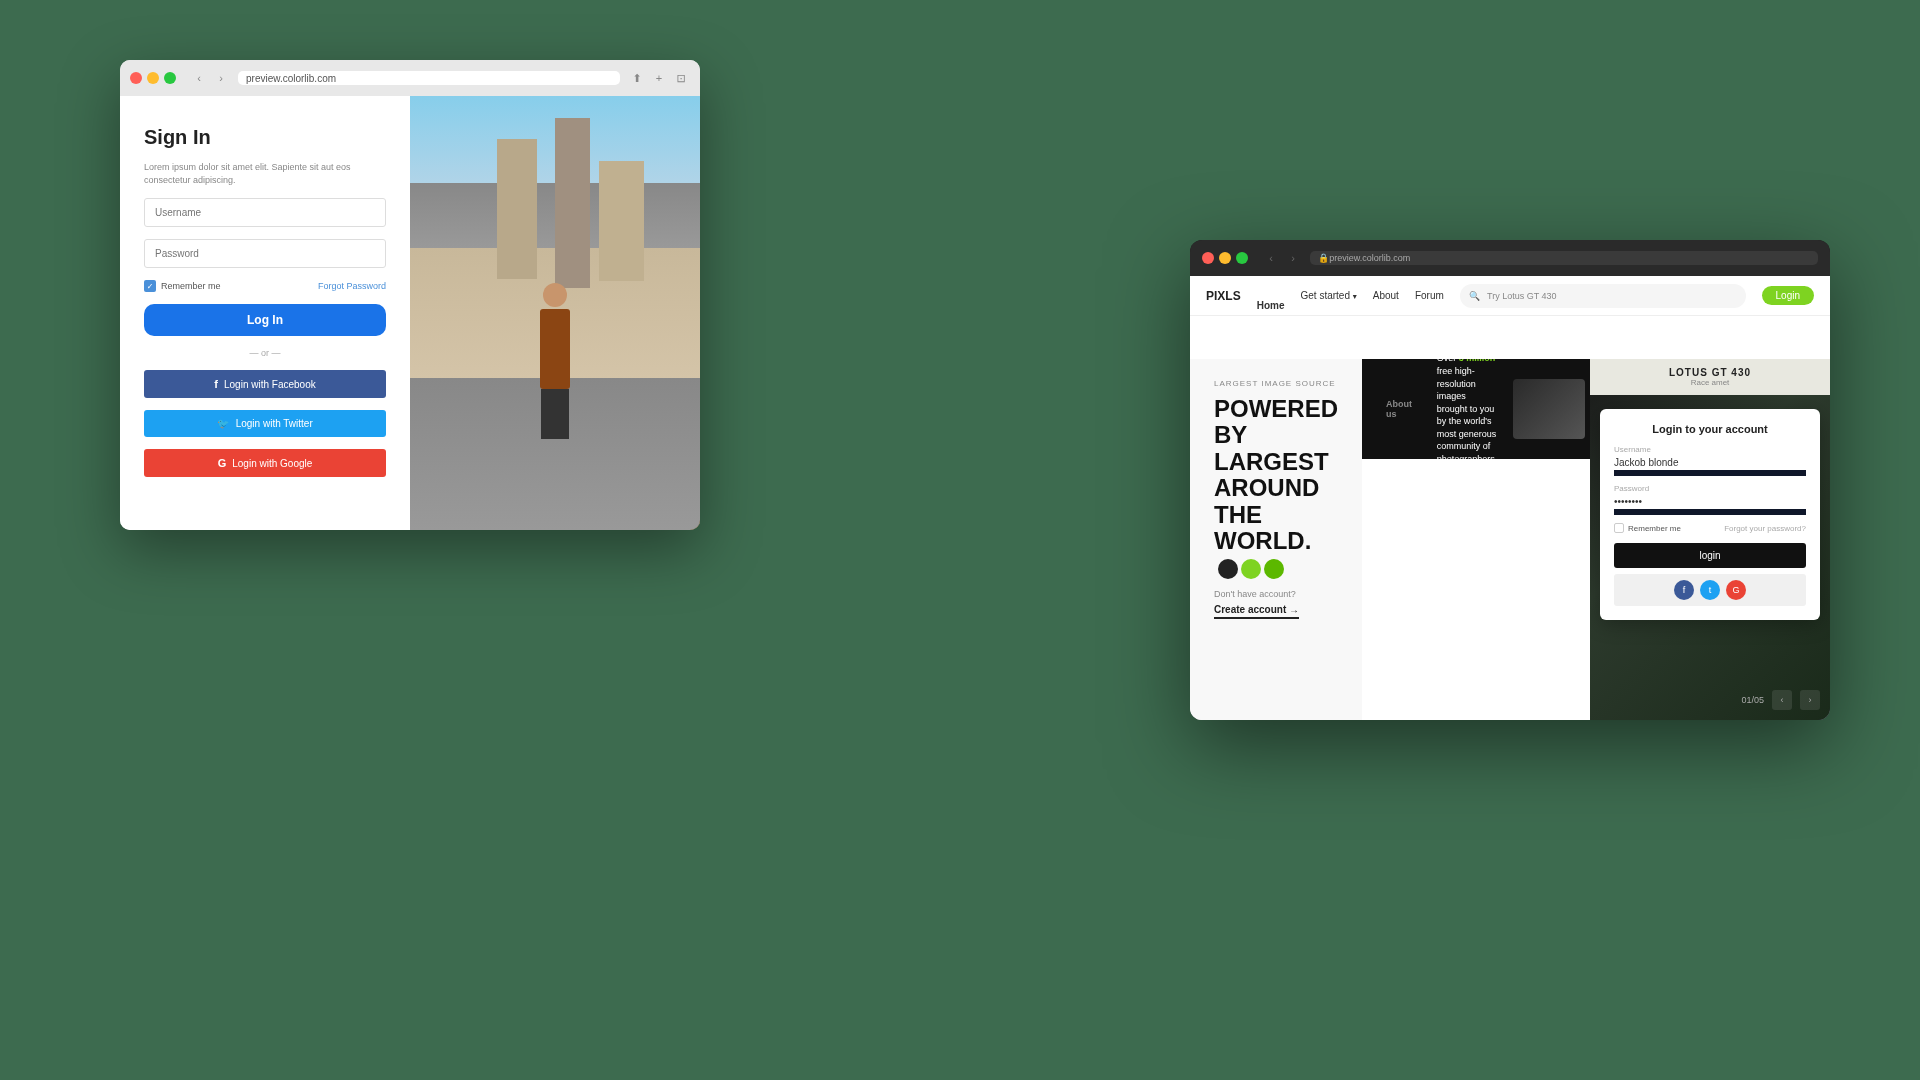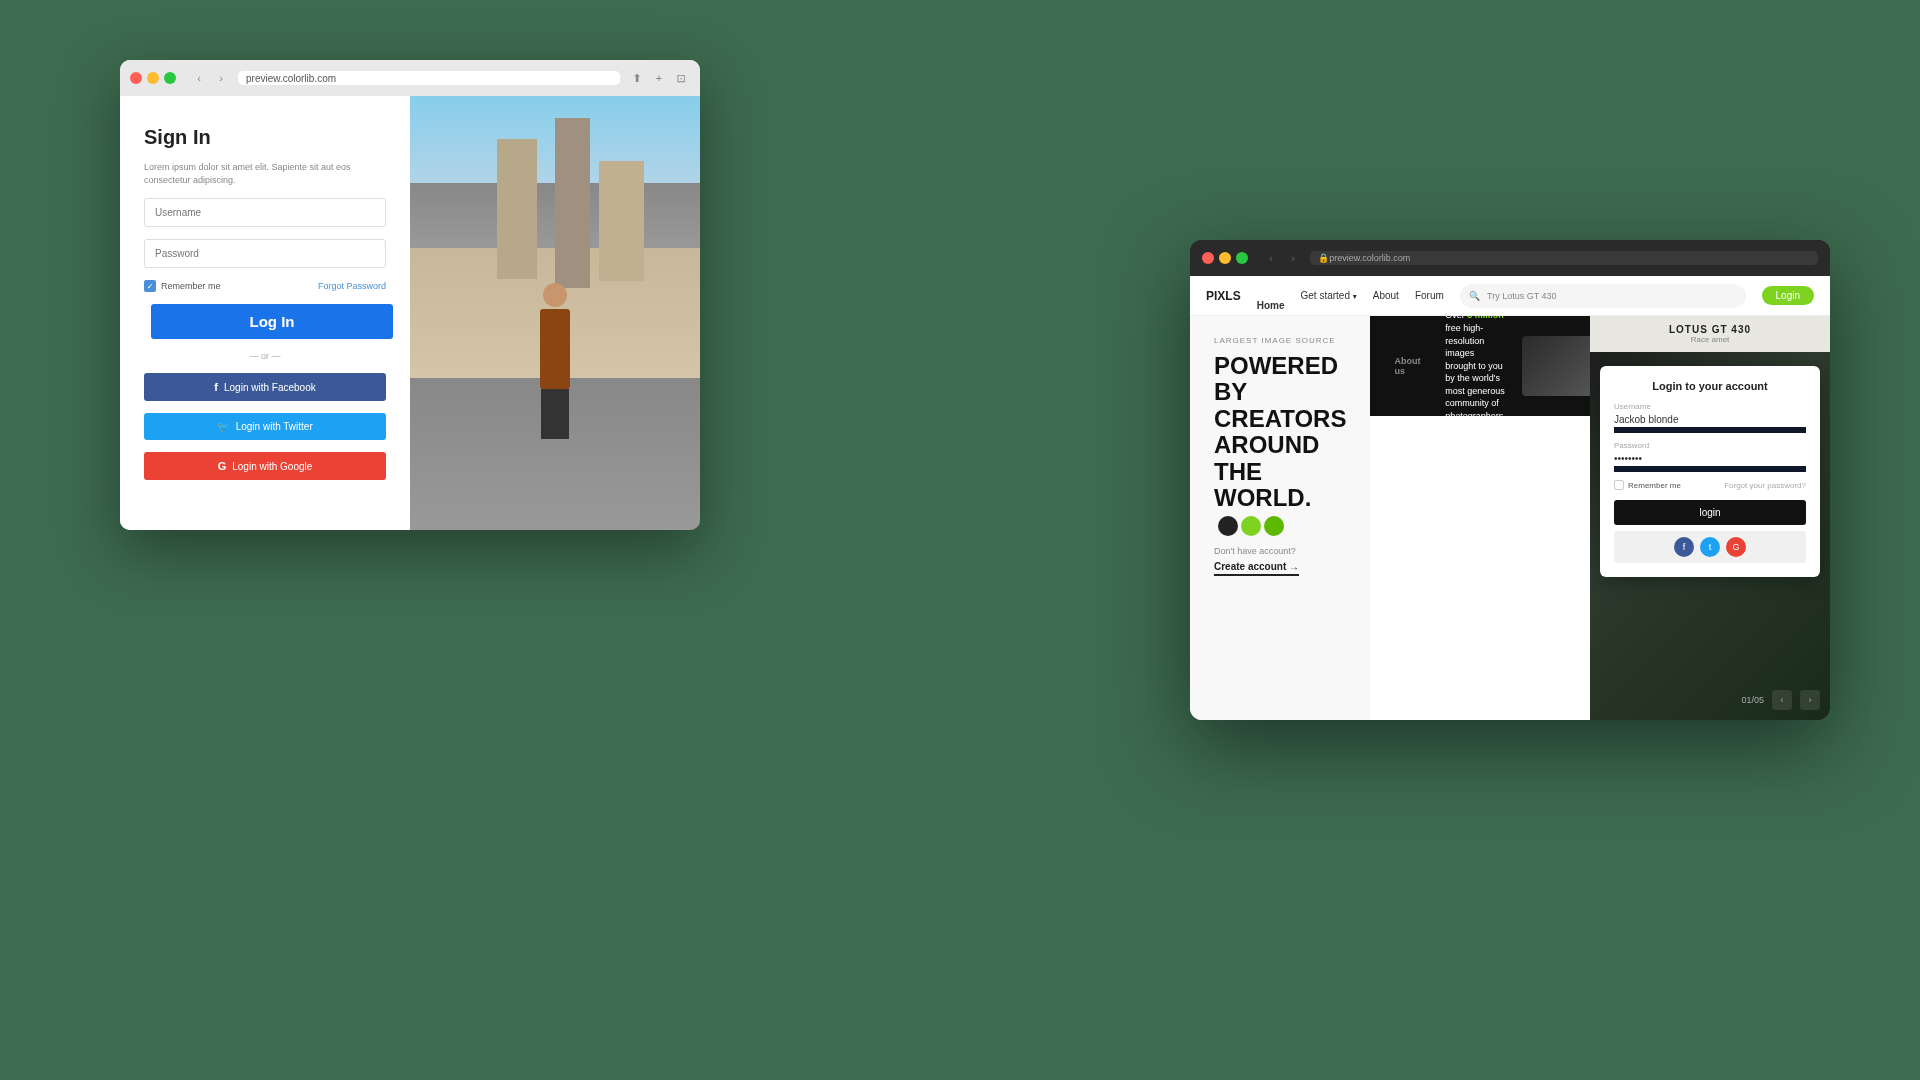--- a/index.html
+++ b/index.html
@@ -339,6 +339,7 @@
       background: white;
       display: flex;
       flex-direction: column;
+      gap: 43px;
     }
 
     

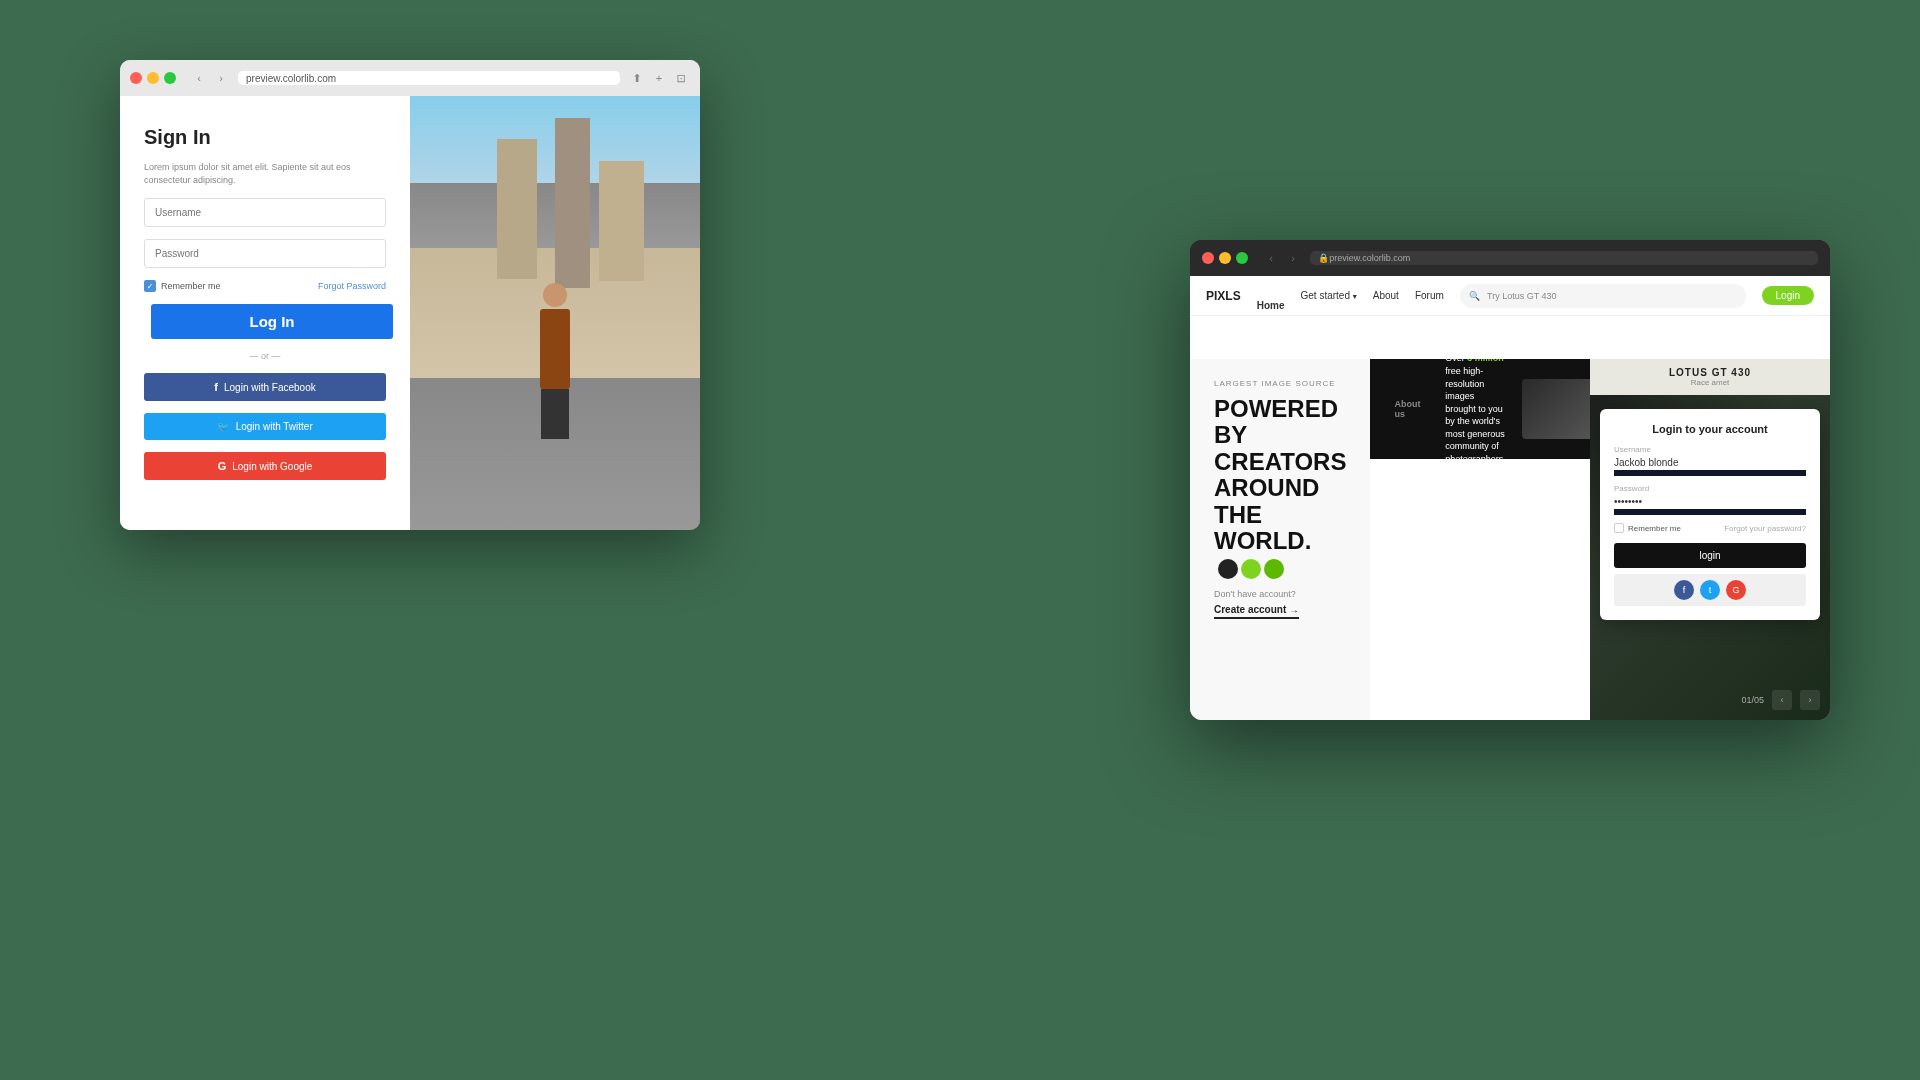--- a/index.html
+++ b/index.html
@@ -169,13 +169,12 @@
       background: #1a73e8;
       color: white;
       border: none;
-      border-radius: 3px;
+      border-radius: 10px;
       padding: 9px;
-      font-size: 15px;
+      font-size: 12px;
       font-weight: 600;
       cursor: pointer;
       width: 100%;
-      margin-left: 7px;
     }
 
     .divider-text {

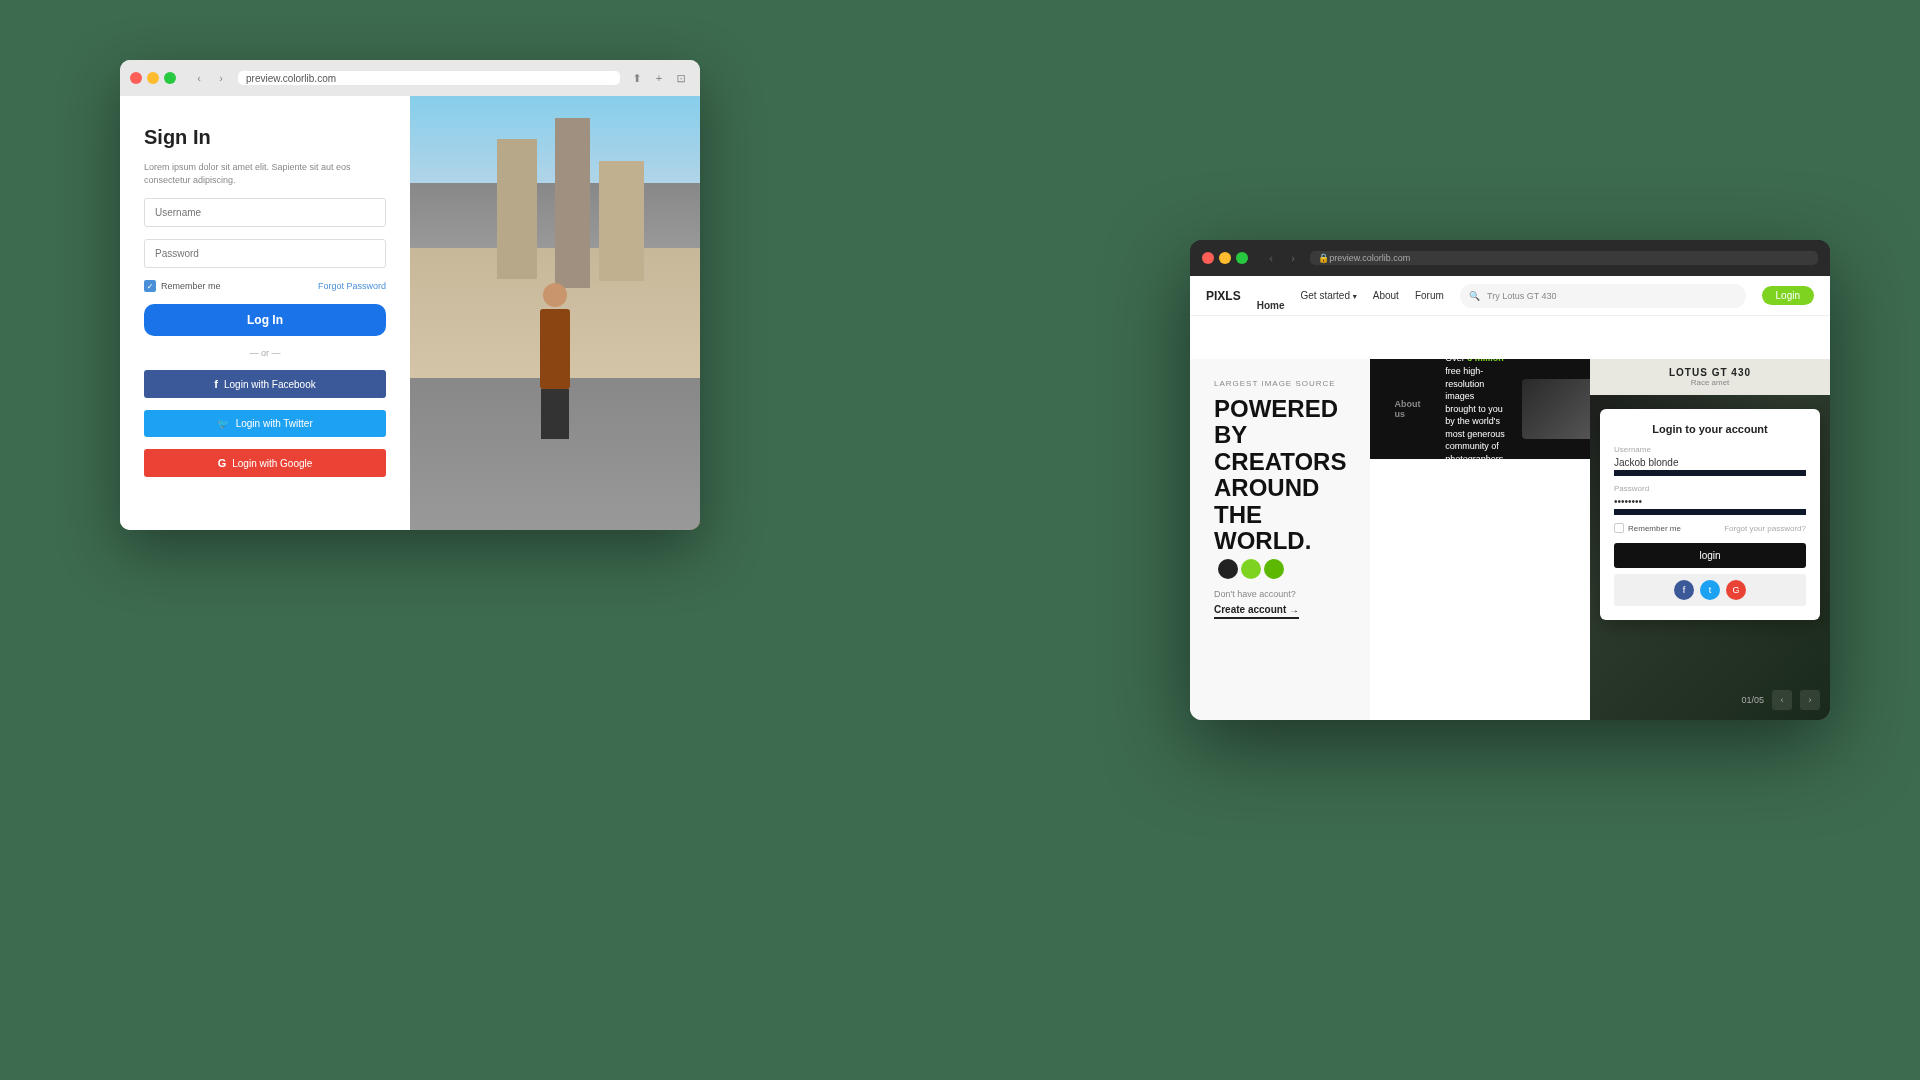--- a/index.html
+++ b/index.html
@@ -779,7 +779,7 @@
           <div class="hero-section">
             <div class="hero-tag">LARGEST IMAGE SOURCE</div>
             <div class="hero-title">
-              <span>POWERED BY CREATORS AROUND THE WORLD.</span>
+              <span>POWERED BY LARGEST AROUND THE WORLD.</span>
               <span style="display:inline-flex; gap:3px; margin-left:4px; vertical-align:middle;">
                 <span style="display:inline-block; width:20px; height:20px; border-radius:50%; background:#222;"></span>
                 <span style="display:inline-block; width:20px; height:20px; border-radius:50%; background:#7ed321;"></span>

